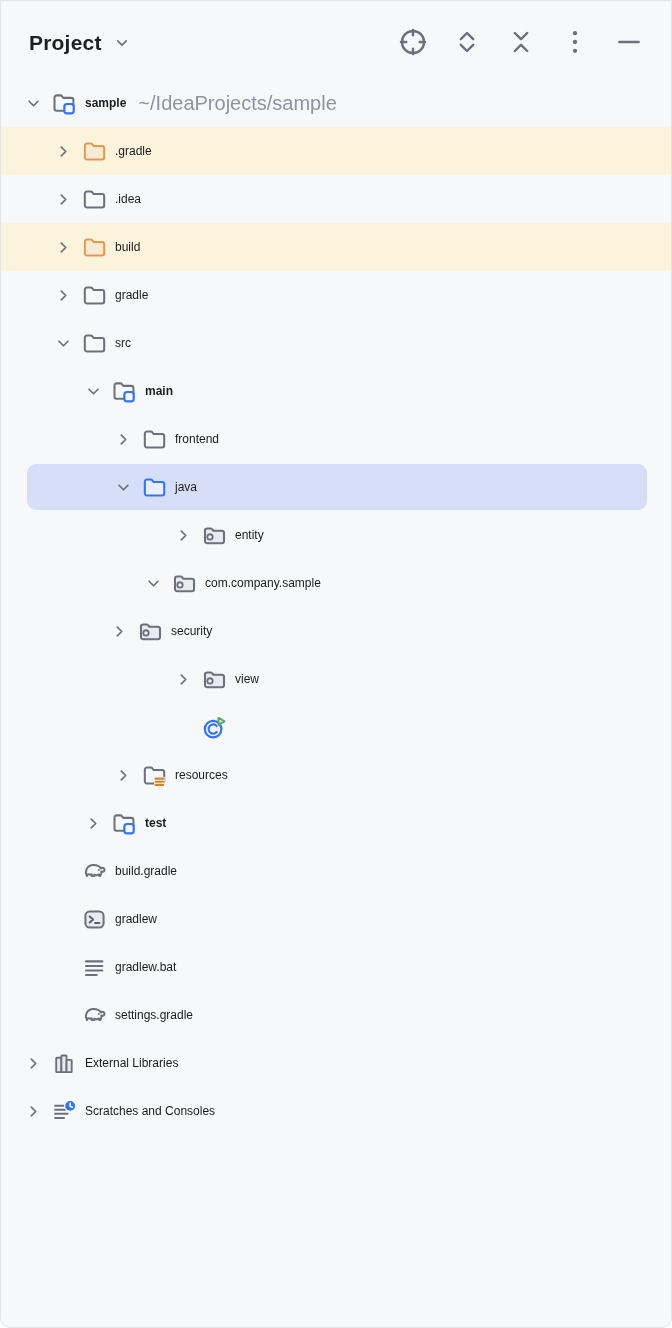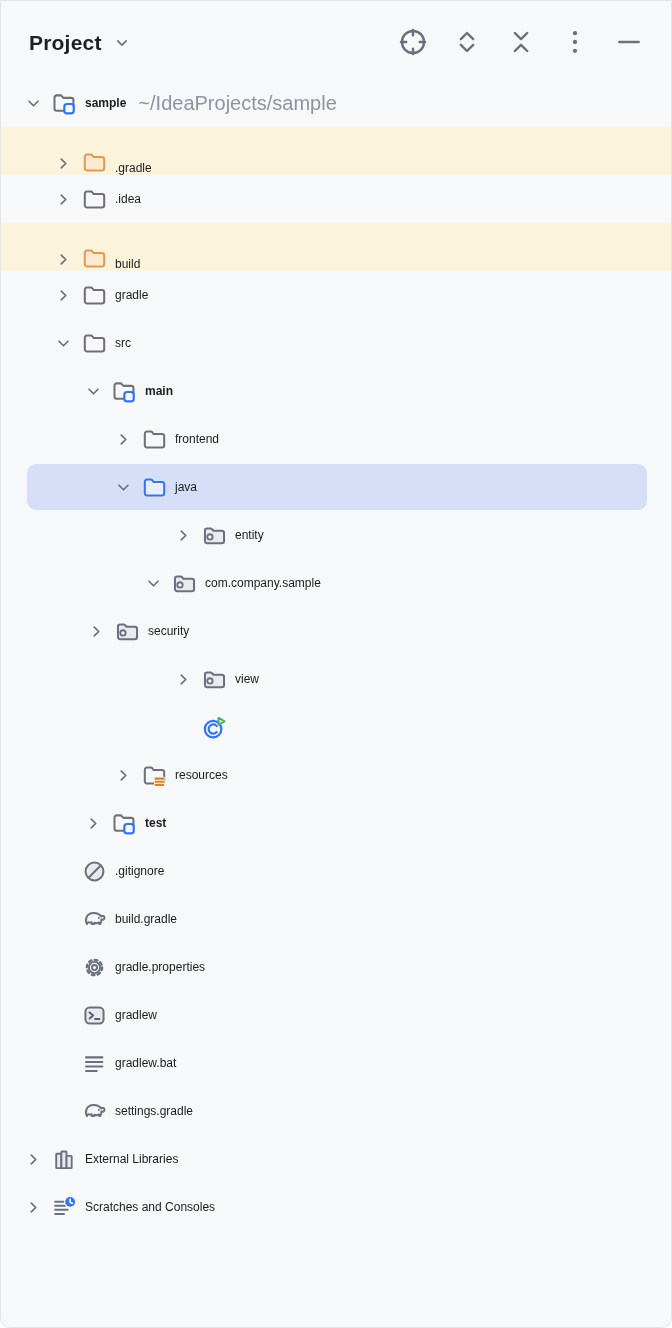--- a/index.html
+++ b/index.html
@@ -26,7 +26,7 @@
   .tree{flex:1;display:flex;flex-direction:column;}
   .row{position:relative;height:48px;display:flex;align-items:center;box-sizing:border-box;cursor:pointer;}
   .row > *{position:relative;z-index:1;}
-  .row.bg-yellow{background:var(--row-yellow,#fcf3dd);align-items:flex-end;}
+  .row.bg-yellow{background:var(--row-yellow,#fcf3dd);}
   .row.bg-selected::before{content:"";position:absolute;left:26px;right:24px;top:1px;bottom:1px;
        border-radius:9px;background:var(--row-selected,#d7def7);z-index:0;}
   .chev{width:24px;height:24px;display:flex;align-items:center;justify-content:center;margin-right:6px;flex:none;}

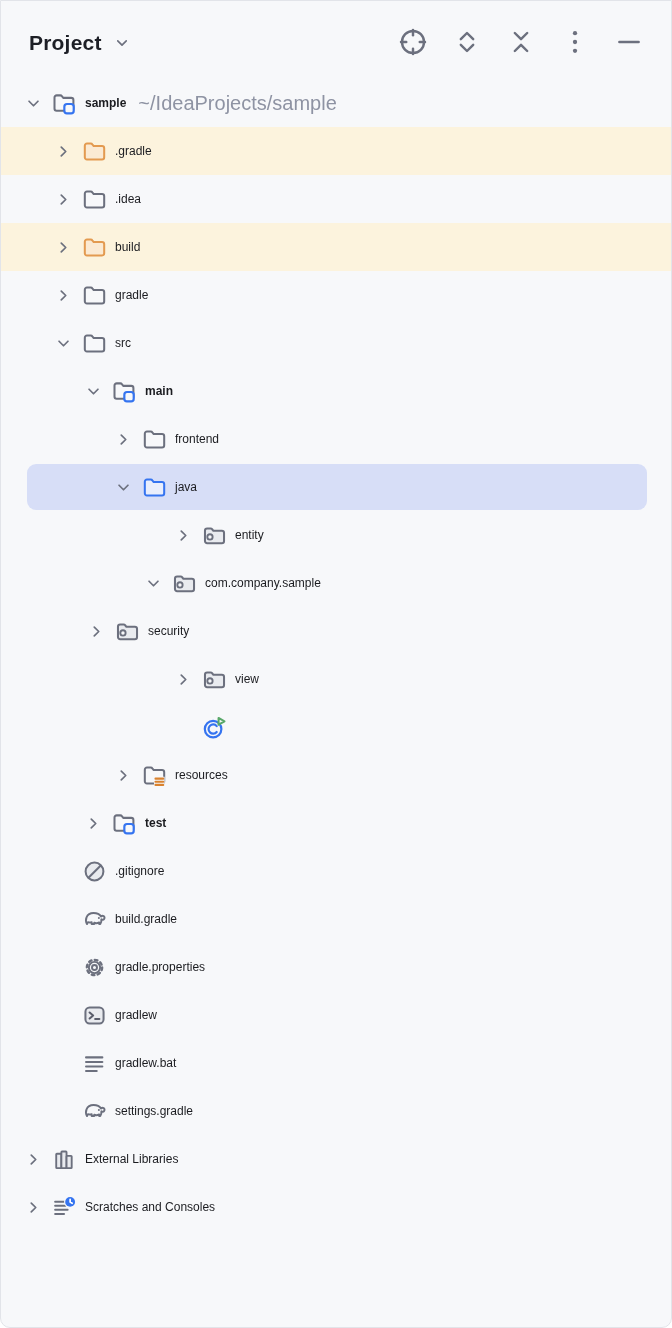--- a/index.html
+++ b/index.html
@@ -358,7 +358,7 @@
         </span>
     <span class="label">com.company.sample</span>
   </div>
-      <div class="row" style="padding-left: 83px;">
+      <div class="row" style="padding-left: 106px;">
     <span class="chev">
           <svg aria-hidden="true">
             <use href="#i-chevron-right"></use>

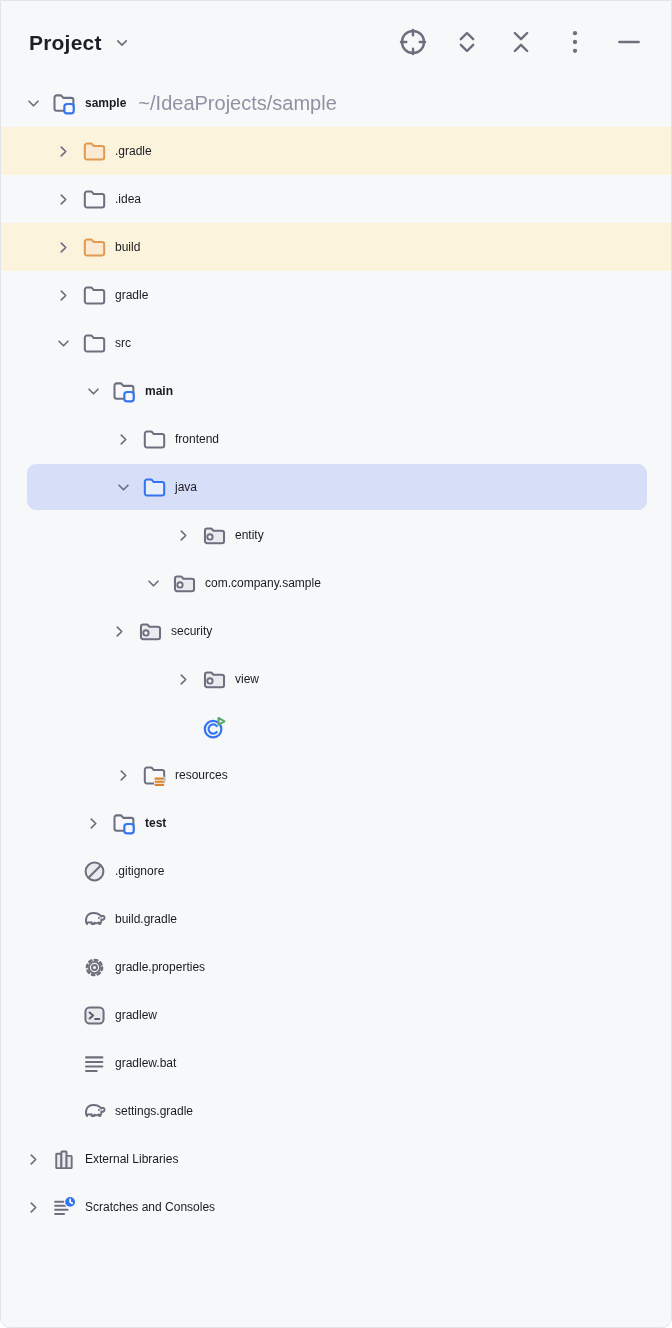--- a/index.html
+++ b/index.html
@@ -422,15 +422,6 @@
     <span class="chev"></span>
     <span class="ticon">
           <svg aria-hidden="true">
-            <use href="#i-ignored"></use>
-          </svg>
-        </span>
-    <span class="label">.gitignore</span>
-  </div>
-      <div class="row" style="padding-left: 50px;">
-    <span class="chev"></span>
-    <span class="ticon">
-          <svg aria-hidden="true">
             <use href="#i-gradle"></use>
           </svg>
         </span>

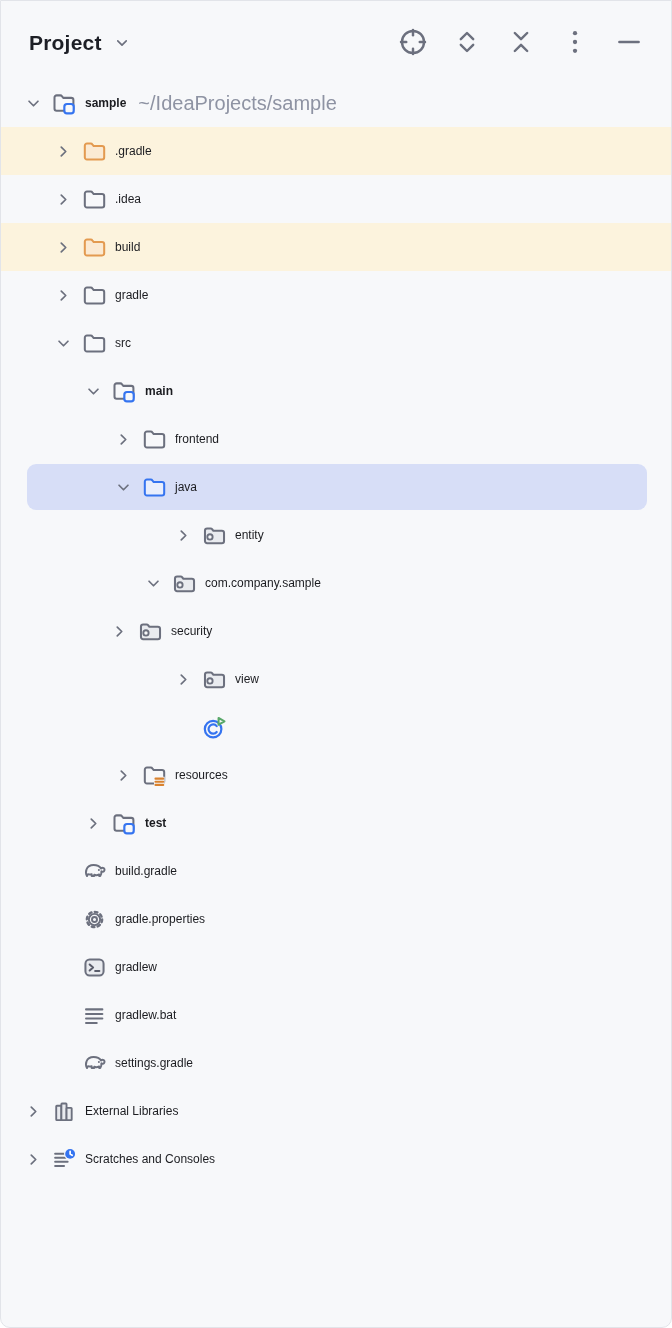--- a/index.html
+++ b/index.html
@@ -431,15 +431,6 @@
     <span class="chev"></span>
     <span class="ticon">
           <svg aria-hidden="true">
-            <use href="#i-gear"></use>
-          </svg>
-        </span>
-    <span class="label">gradle.properties</span>
-  </div>
-      <div class="row" style="padding-left: 50px;">
-    <span class="chev"></span>
-    <span class="ticon">
-          <svg aria-hidden="true">
             <use href="#i-terminal"></use>
           </svg>
         </span>

